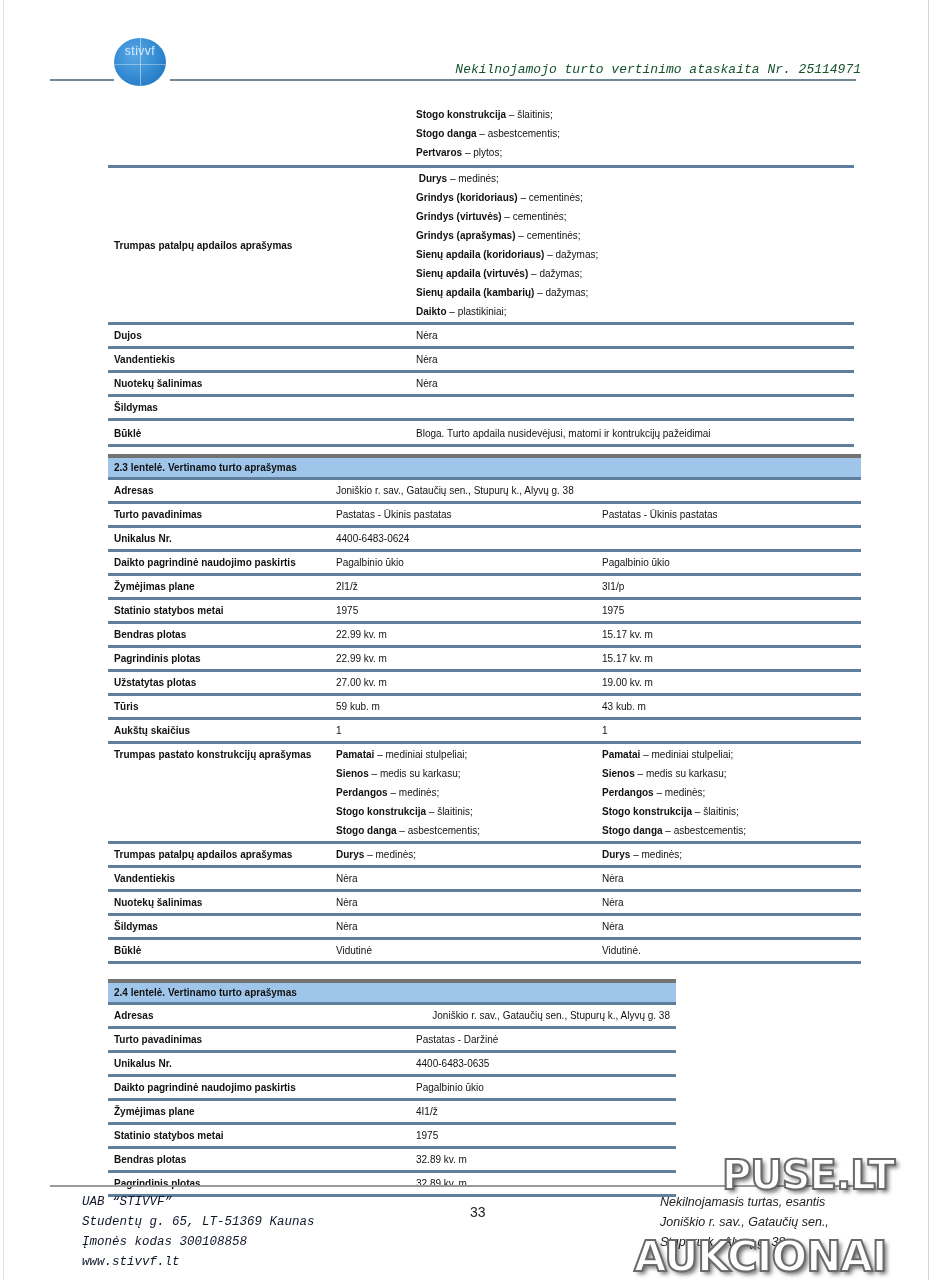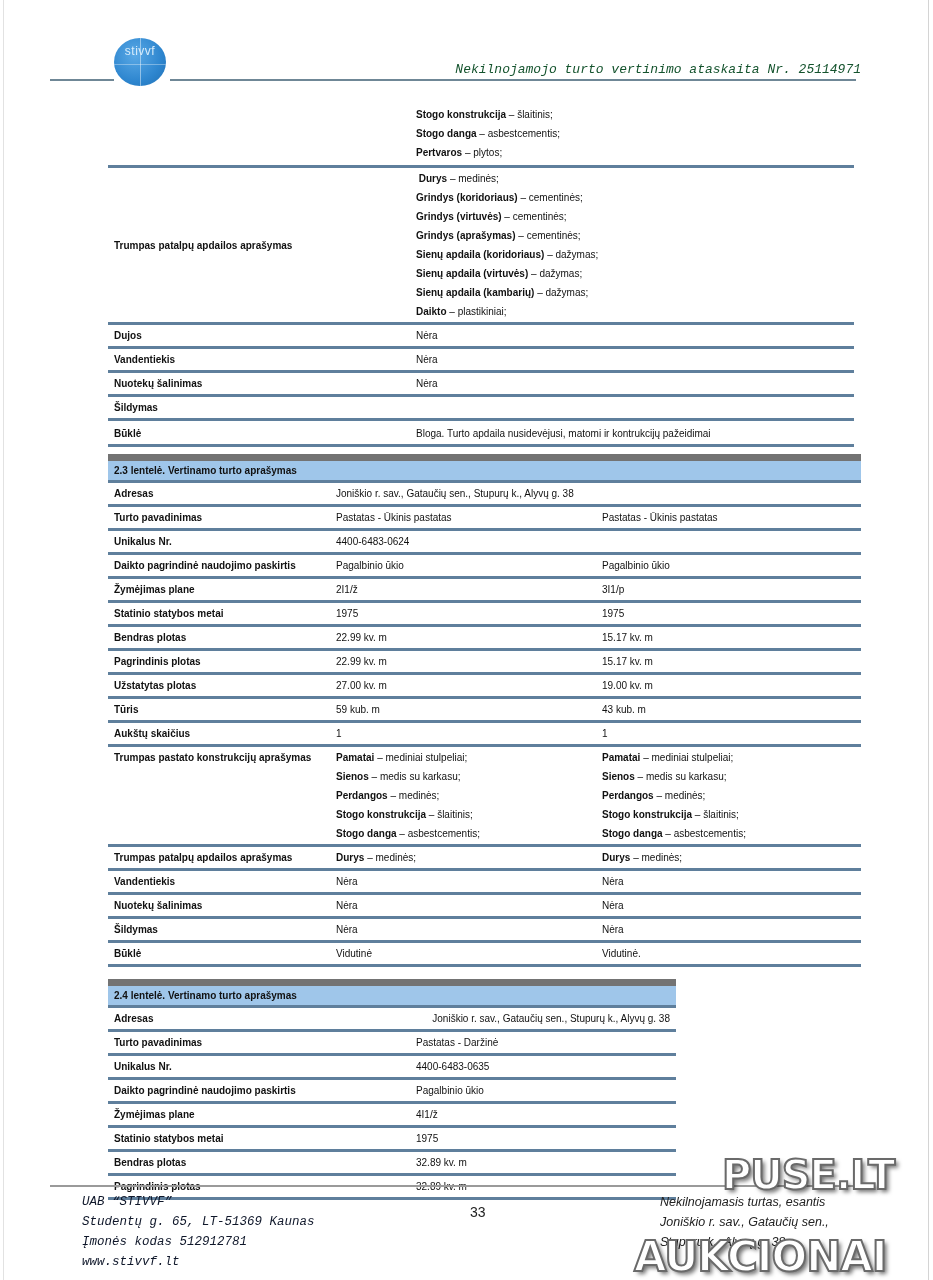--- a/index.html
+++ b/index.html
@@ -25,7 +25,7 @@
   .row .c { padding:1px 6px 1px 6px; line-height:19px; }
   .lbl { font-weight:bold; }
   .b { font-weight:bold; }
-  .hdr-row { background:#9fc6ea; border-top:7px solid #737373; border-bottom:3px solid #5f7f9c;
+  .hdr-row { background:#9fc6ea; border-top:4px solid #737373; border-bottom:3px solid #5f7f9c;
              font-weight:bold; padding:1px 6px; line-height:17px; }
 
   

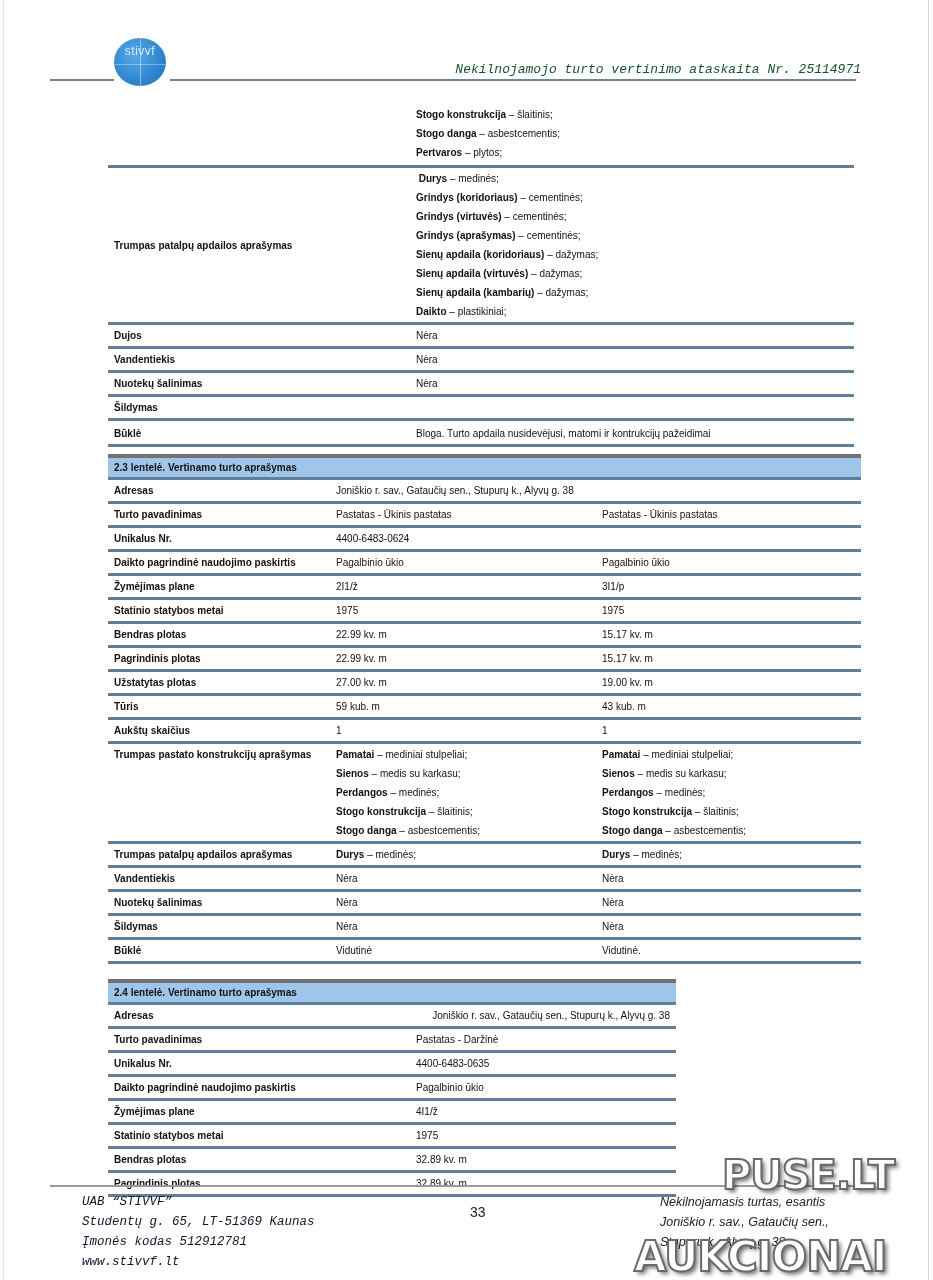--- a/index.html
+++ b/index.html
@@ -252,7 +252,7 @@
 <div class="ftr-left">
   <div>UAB “STIVVF”</div>
   <div>Studentų g. 65, LT-51369 Kaunas</div>
-  <div>Įmonės kodas 512912781</div>
+  <div>Įmonės kodas 300108858</div>
   <div>www.stivvf.lt</div>
 </div>
 <div class="ftr-page">33</div>

